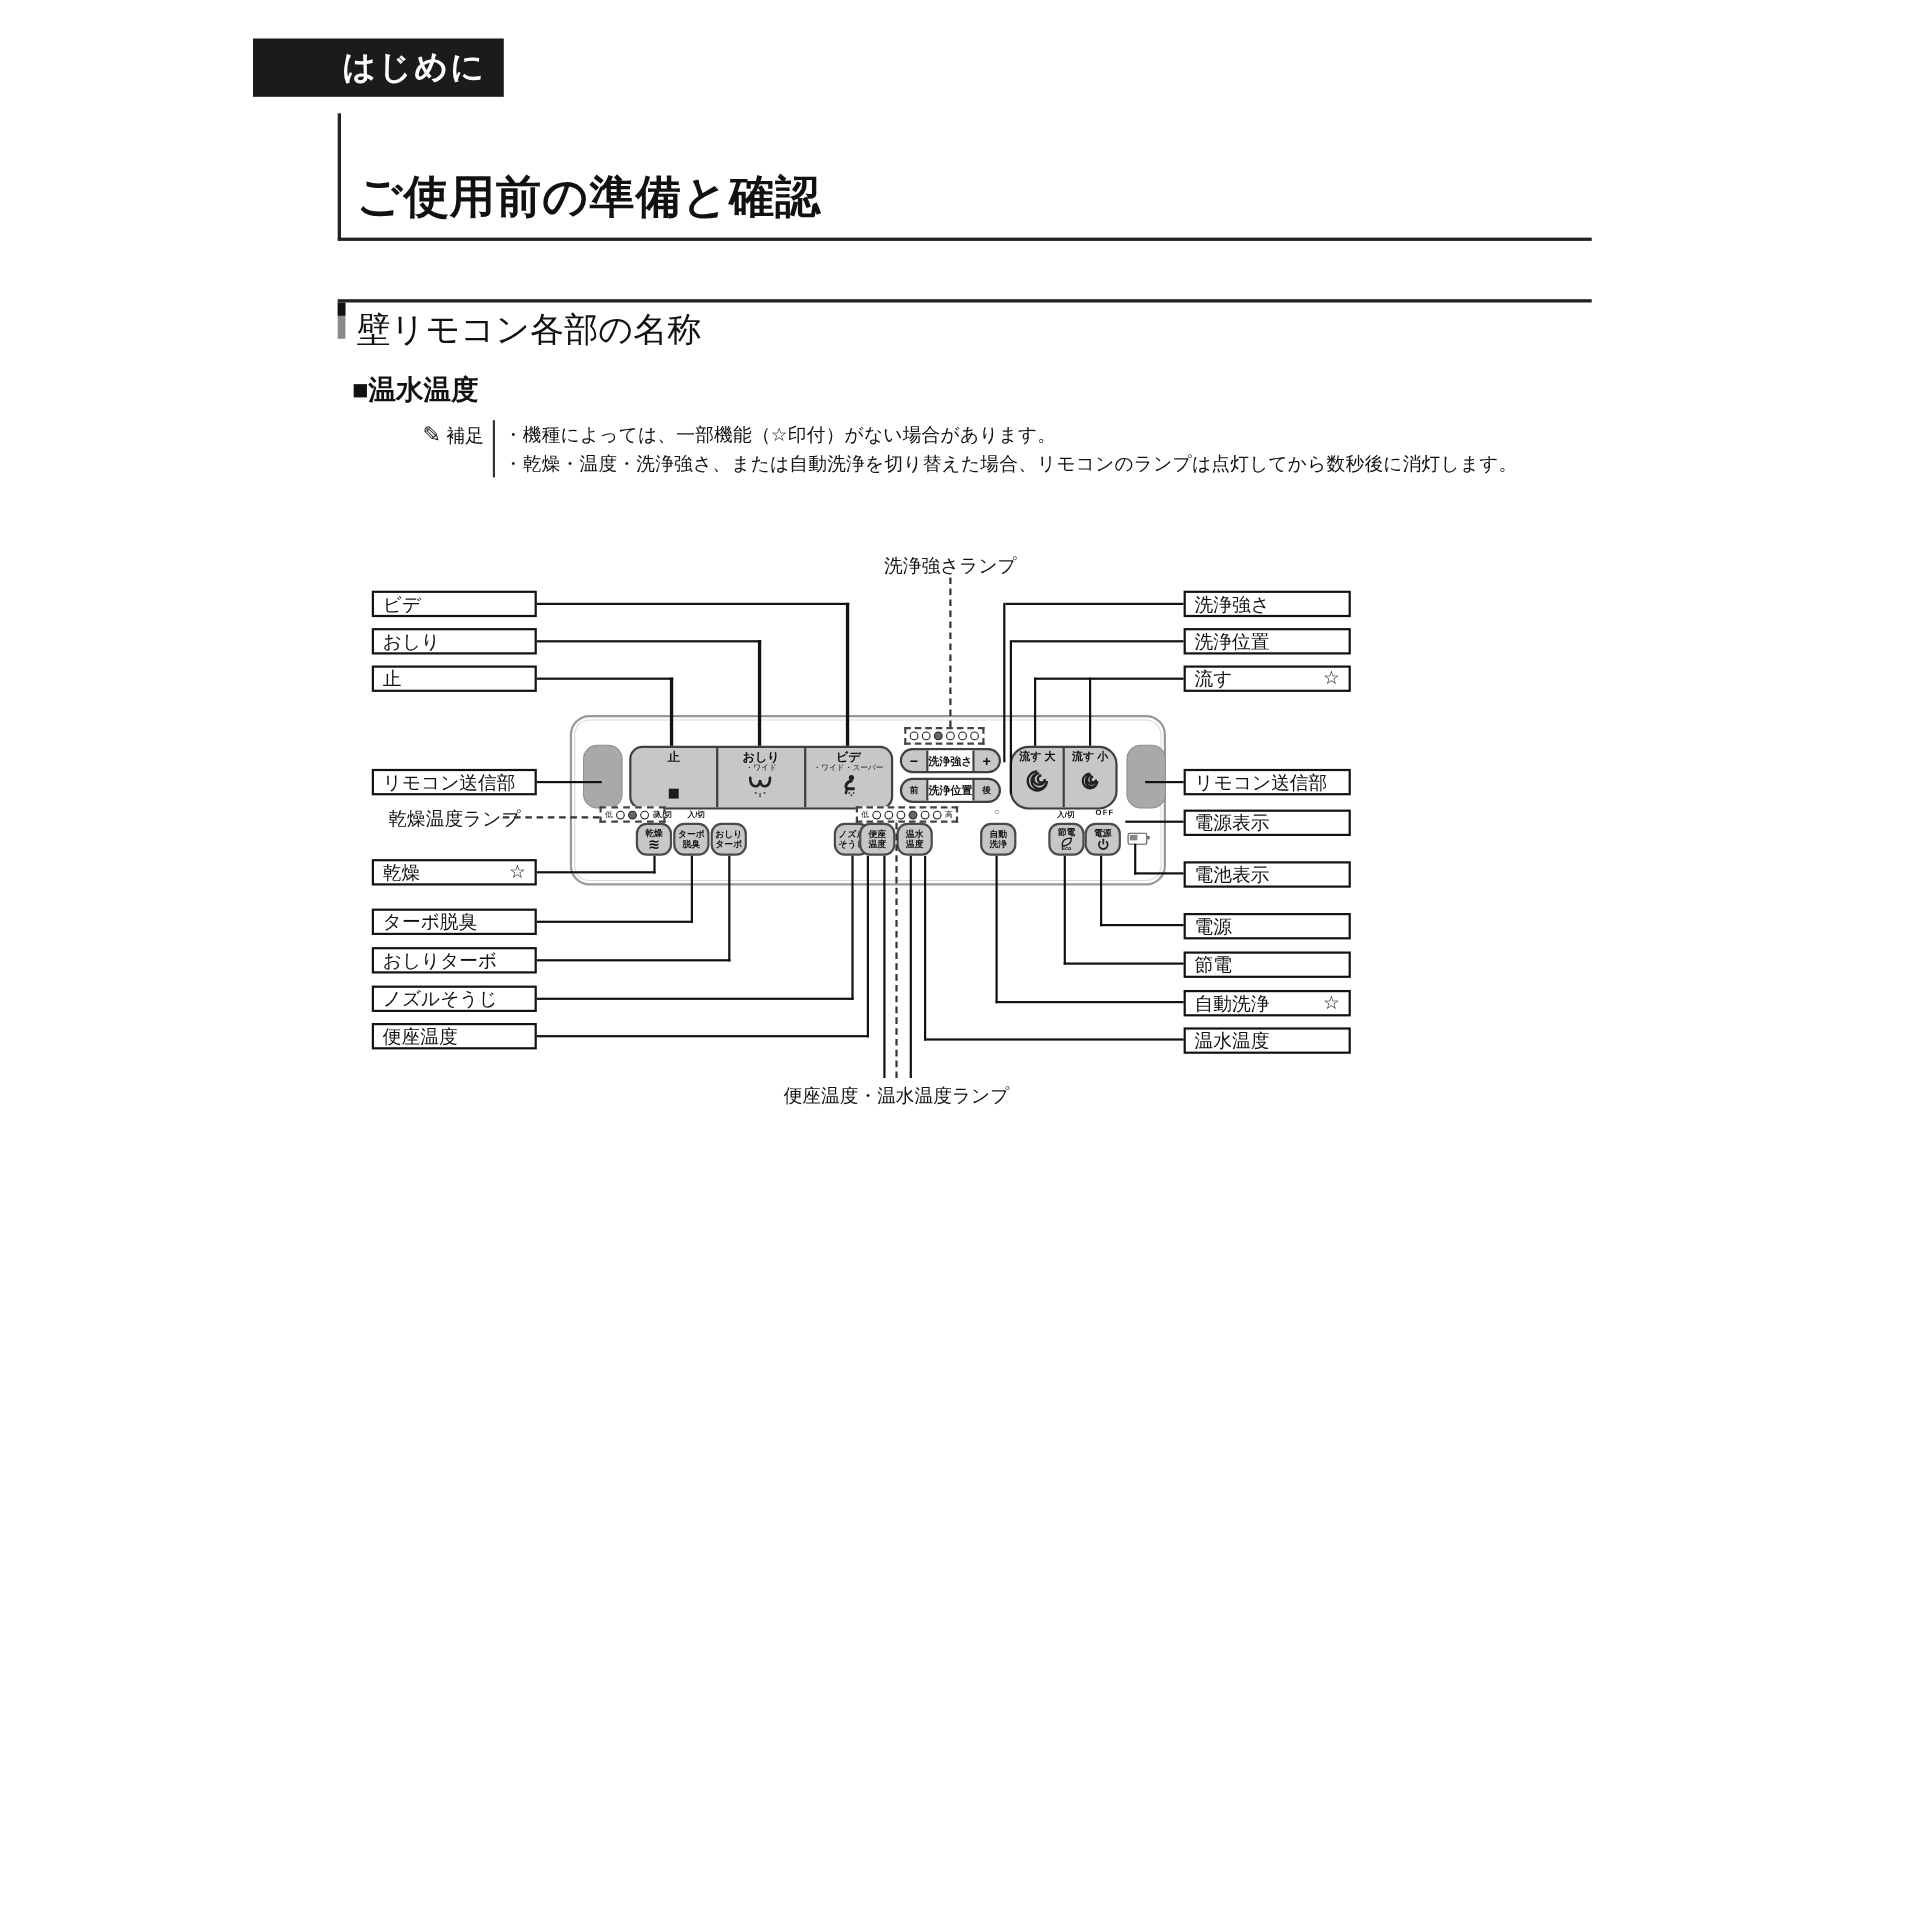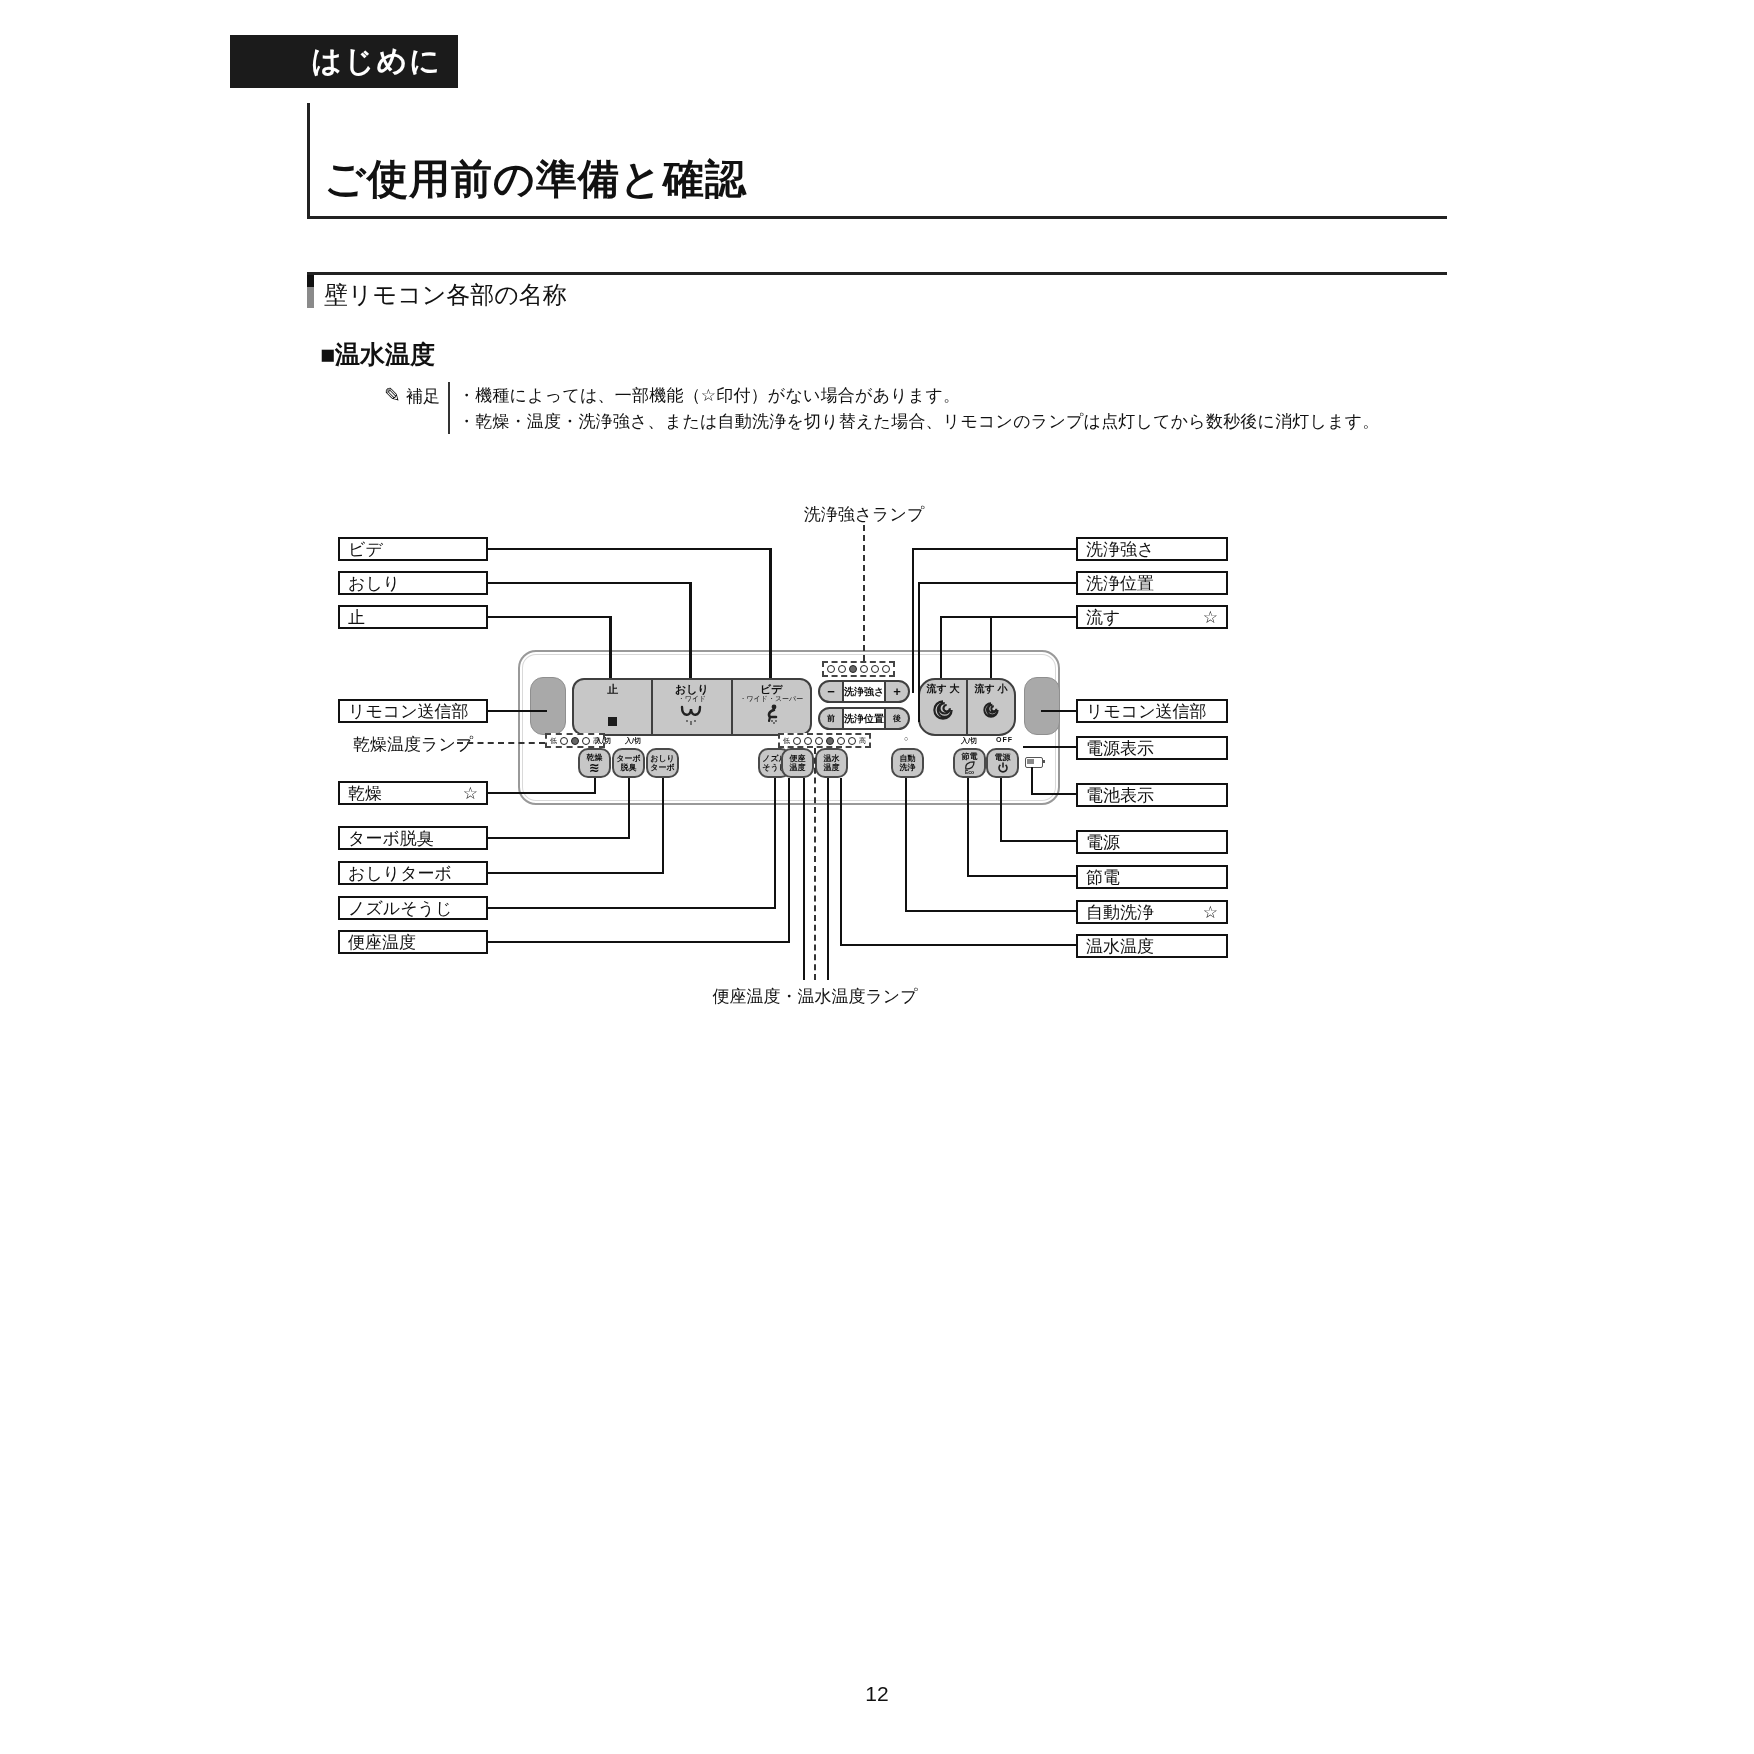--- a/index.html
+++ b/index.html
@@ -15,7 +15,7 @@
   .sect-rule{position:absolute;left:307px;top:272px;width:1140px;height:3px;background:#222;}
   .sect-accent{position:absolute;left:307px;top:275px;width:7px;height:33px;background:#8a8a8a;}
   .sect-accent:before{content:"";position:absolute;left:0;top:0;width:7px;height:12px;background:#111;}
-  .sect-title{position:absolute;left:324px;top:279px;font-size:24px;font-weight:500;}
+  .sect-title{position:absolute;left:324px;top:279px;font-size:31px;font-weight:500;}
   .subsect-title{position:absolute;left:320px;top:338px;font-size:25px;font-weight:600;}
   
   .note-icon{position:absolute;left:384px;top:383px;font-size:20px;}

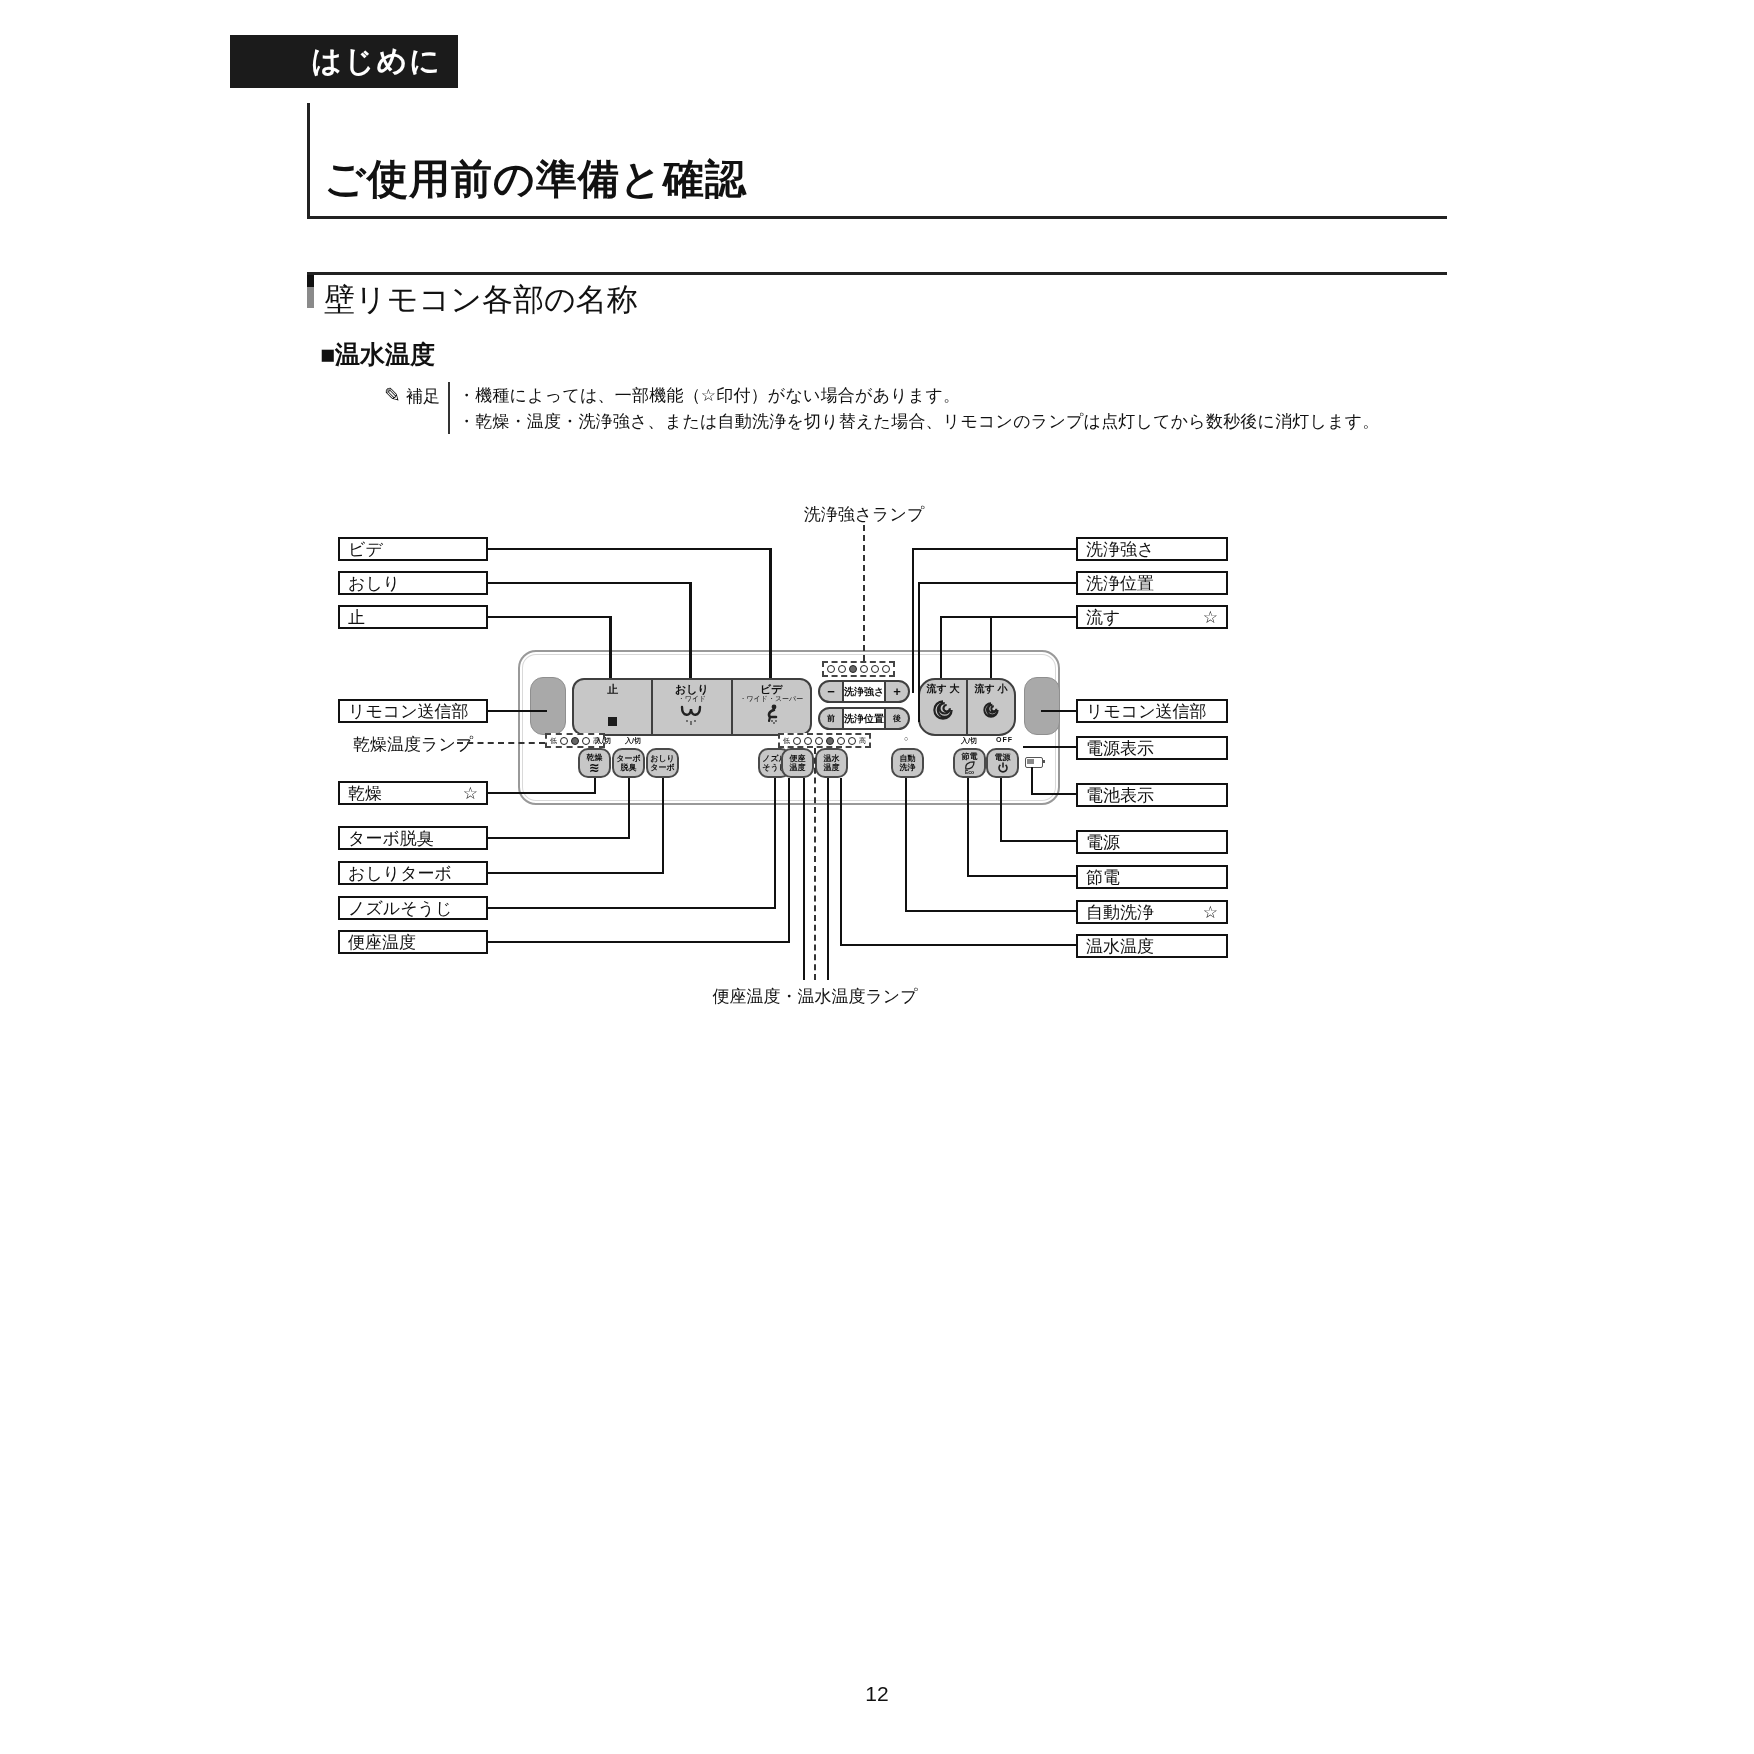--- a/index.html
+++ b/index.html
@@ -352,7 +352,6 @@
   <div class="vdash" style="left:814px;top:748px;height:232px;"></div>
   <div class="vl" style="left:827px;top:778px;height:202px;"></div>
 
-  <div class="page-number">12</div>
 </div>
 
 </body></html>

